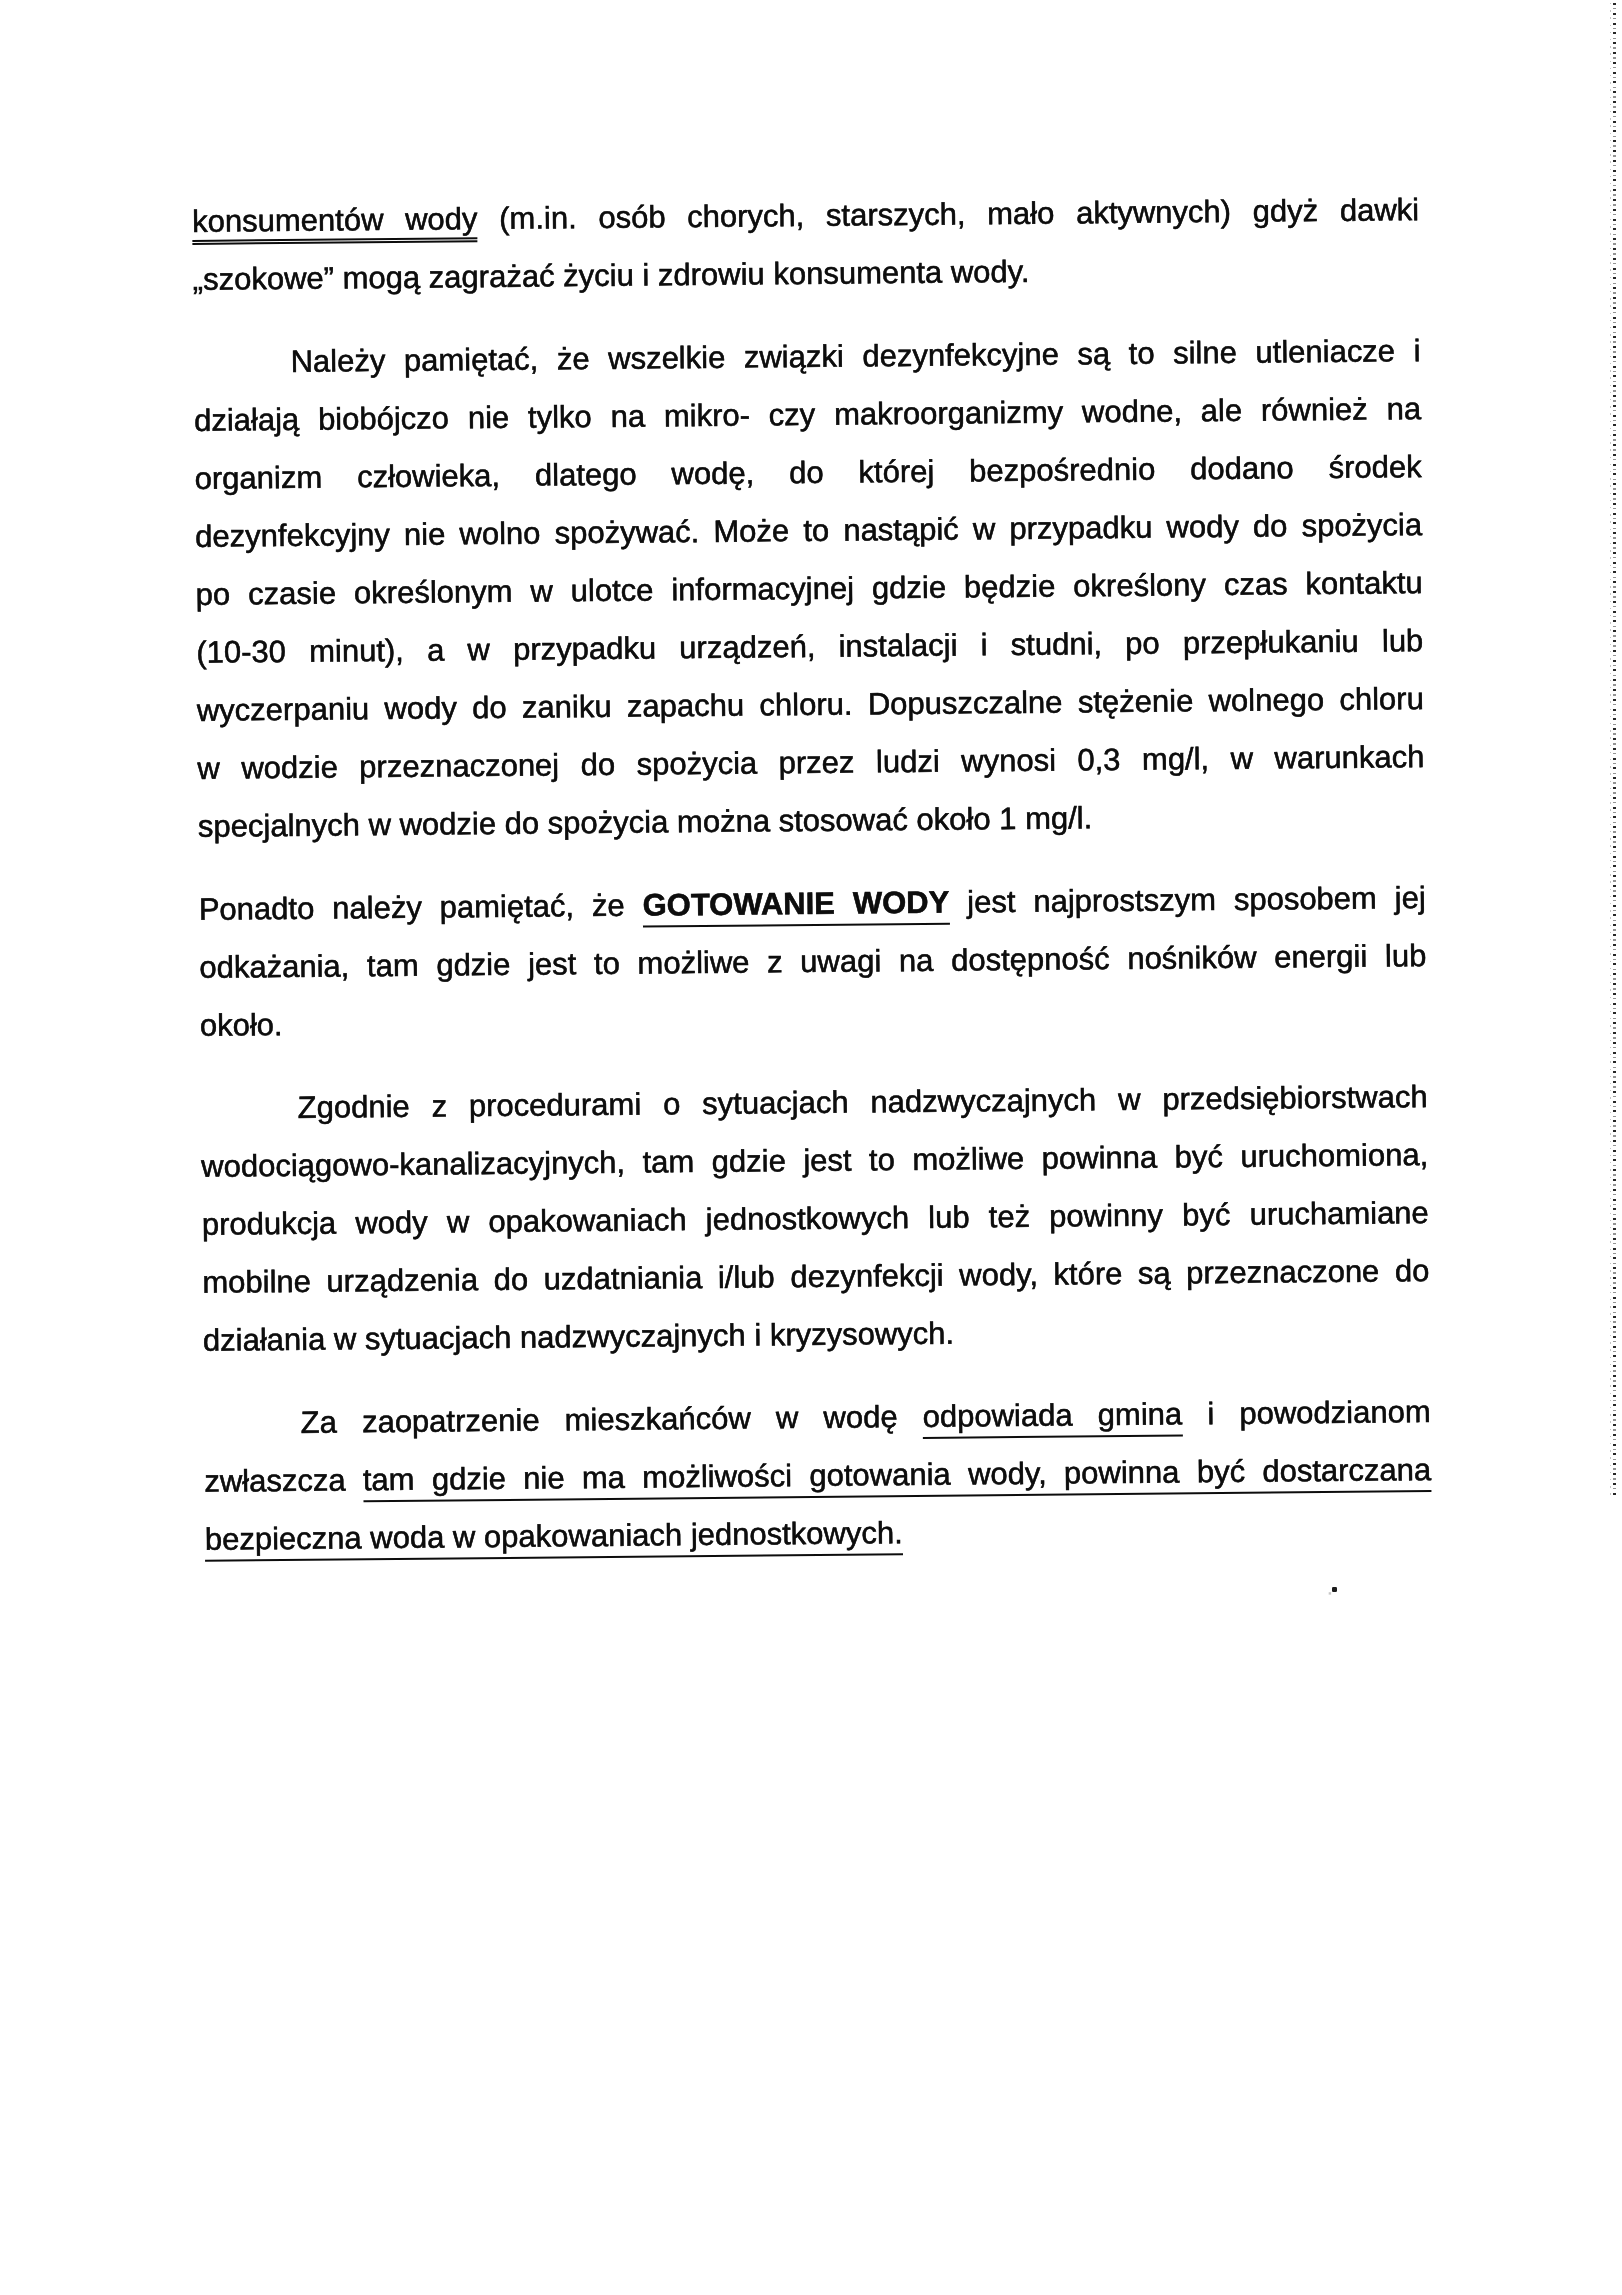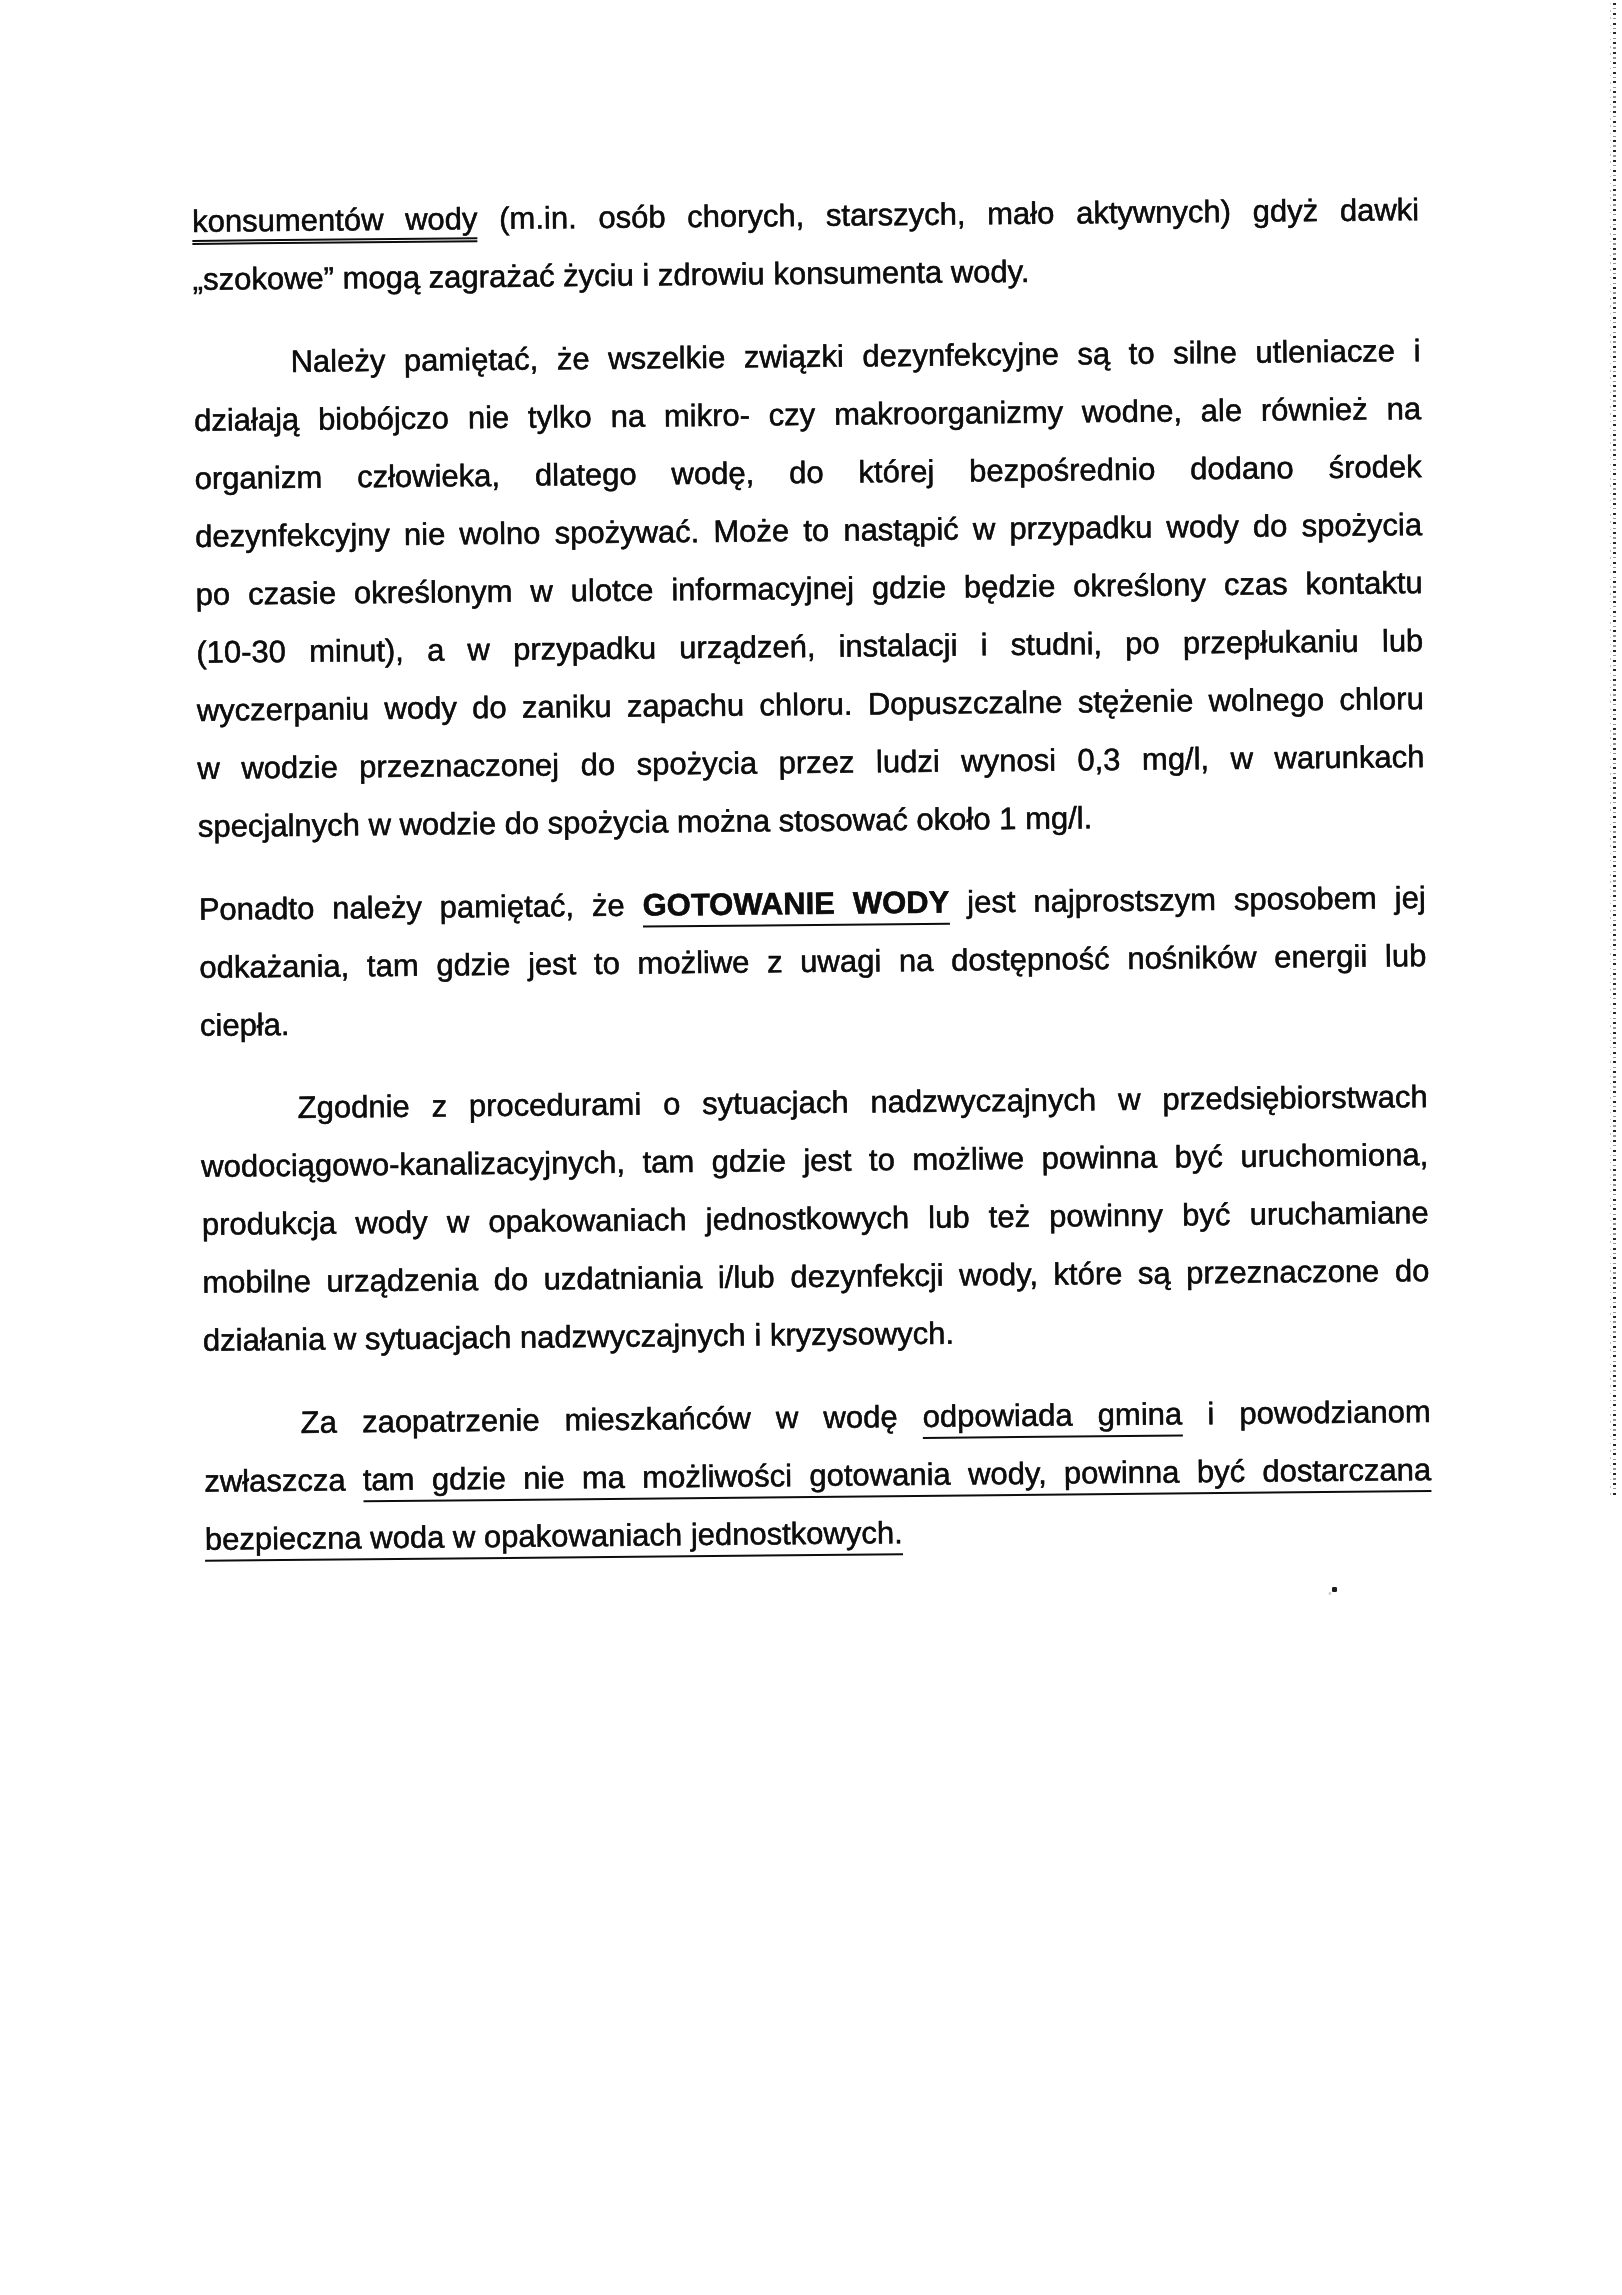--- a/index.html
+++ b/index.html
@@ -84,7 +84,7 @@
       <div class="para">
         <div class="line"><span class="seg">Ponadto należy pamiętać, że </span><span class="seg b u">GOTOWANIE WODY</span><span class="seg"> jest najprostszym sposobem jej</span></div>
         <div class="line"><span class="seg">odkażania, tam gdzie jest to możliwe z uwagi na dostępność nośników energii lub</span></div>
-        <div class="line no-j"><span class="seg">ciepła.</span></div>
+        <div class="line no-j"><span class="seg">około.</span></div>
       </div>
       <div class="para indent">
         <div class="line"><span class="seg">Zgodnie z procedurami o sytuacjach nadzwyczajnych w przedsiębiorstwach</span></div>

